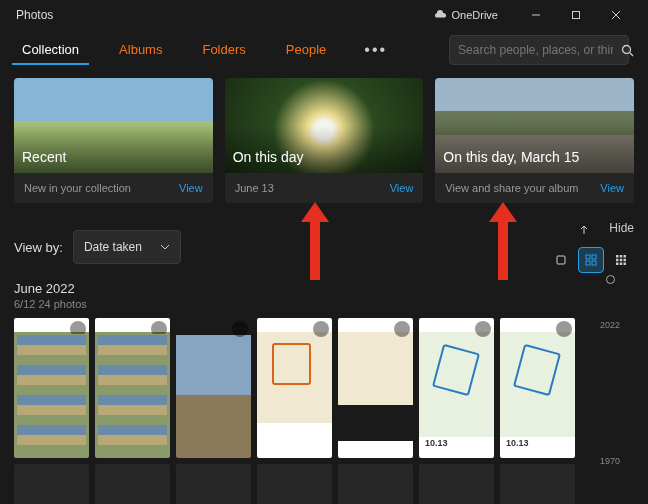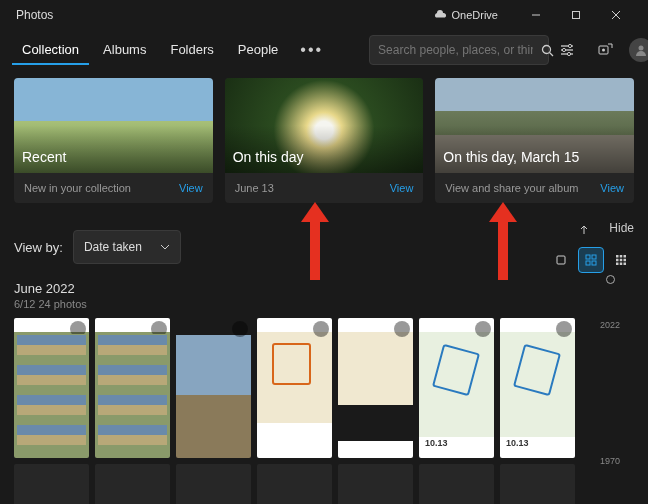--- a/index.html
+++ b/index.html
@@ -11,7 +11,7 @@
 .titlebar .onedrive { display: flex; align-items: center; gap: 5px; color: #ddd; font-size: 11px; margin-right: 18px; }
 .titlebar .winbtn { width: 40px; height: 30px; display: flex; align-items: center; justify-content: center; color: #ccc; }
 
-.navbar { height: 40px; display: flex; align-items: center; padding: 0 12px; gap: 4px; }
+.navbar { height: 40px; display: flex; align-items: center; padding: 0 12px; gap: 20px; }
 .nav-item { padding: 6px 10px; font-size: 13px; color: #e5e5e5; border-bottom: 2px solid transparent; }
 .nav-item.active { color: #fff; border-bottom: 2px solid #269fe8; }
 .nav-more { padding: 6px 8px; color: #ccc; letter-spacing: 2px; }

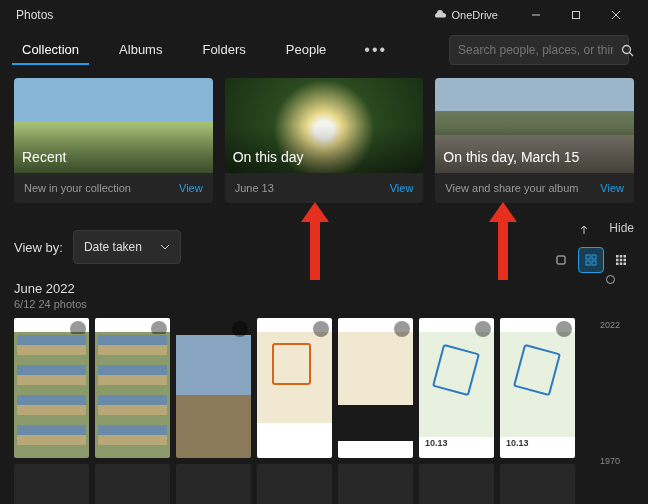--- a/index.html
+++ b/index.html
@@ -12,7 +12,7 @@
 .titlebar .winbtn { width: 40px; height: 30px; display: flex; align-items: center; justify-content: center; color: #ccc; }
 
 .navbar { height: 40px; display: flex; align-items: center; padding: 0 12px; gap: 20px; }
-.nav-item { padding: 6px 10px; font-size: 13px; color: #e5e5e5; border-bottom: 2px solid transparent; }
+.nav-item { padding: 6px 10px; font-size: 13px; color: #f97316; border-bottom: 2px solid transparent; }
 .nav-item.active { color: #fff; border-bottom: 2px solid #269fe8; }
 .nav-more { padding: 6px 8px; color: #ccc; letter-spacing: 2px; }
 .search { margin-left: 34px; display: flex; align-items: center; background: #2b2b2b; border: 1px solid #3a3a3a; border-radius: 4px; height: 30px; width: 180px; }

